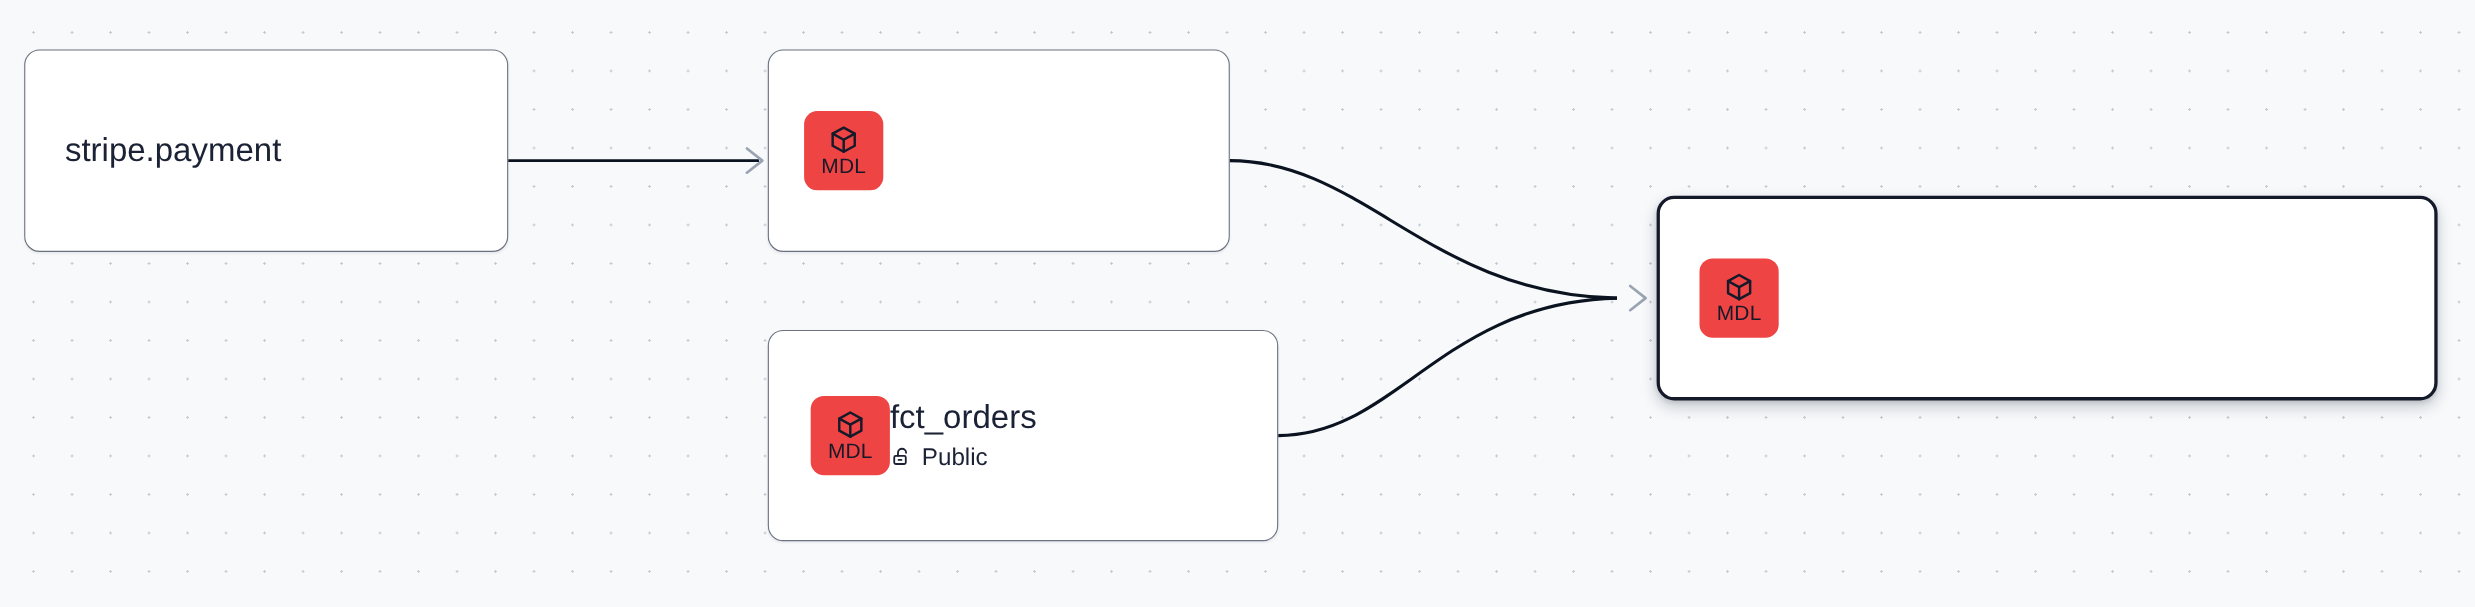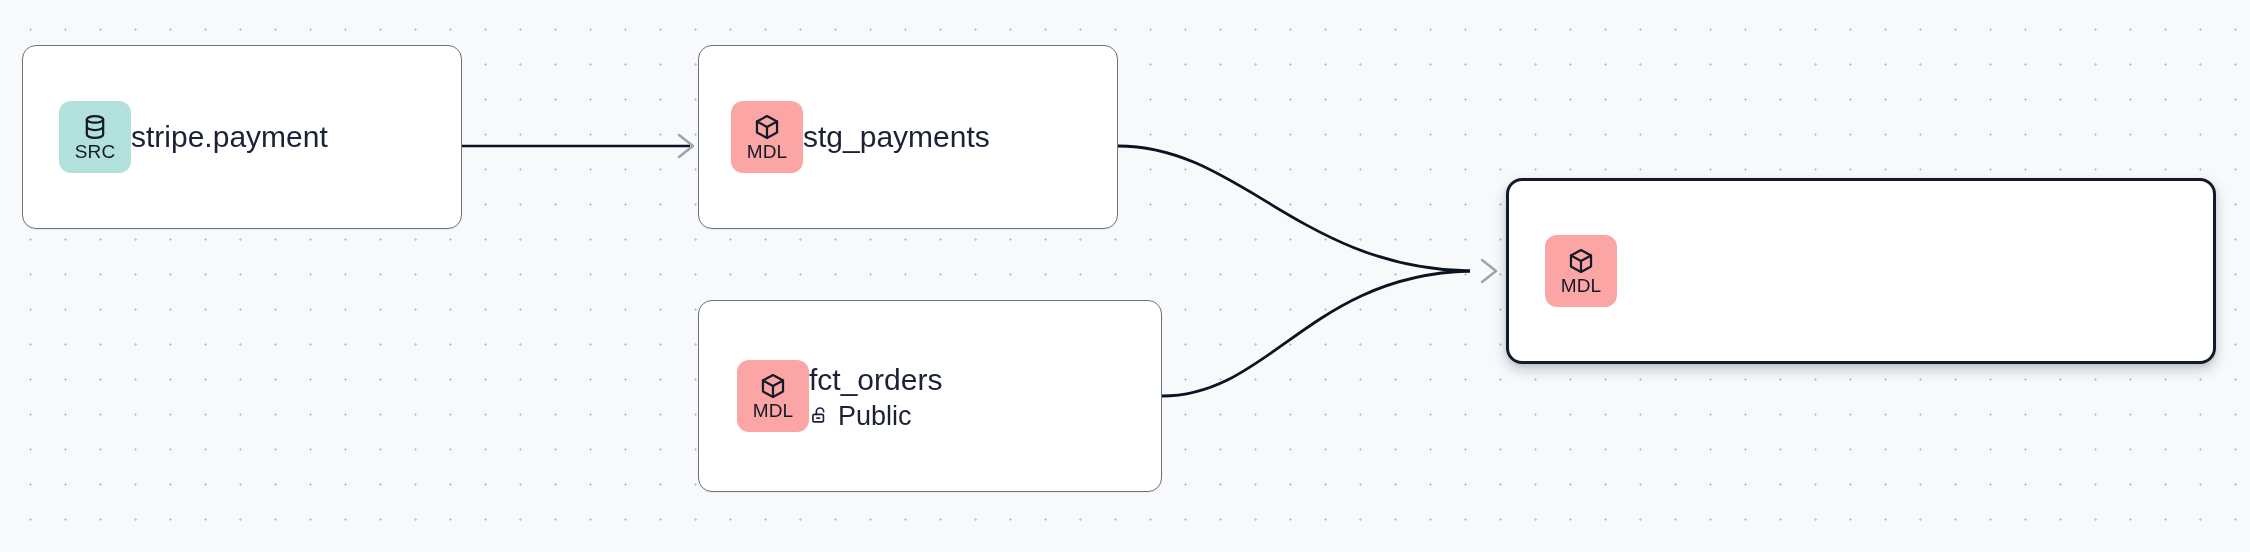--- a/index.html
+++ b/index.html
@@ -144,14 +144,6 @@
   </svg>
 
   <div class="lineage-node" id="node-src-stripe-payment">
-    <div class="node-badge src">
-      <svg viewBox="0 0 24 24" fill="none" stroke="#141a2a" stroke-width="1.9" stroke-linecap="round" stroke-linejoin="round">
-        <ellipse cx="12" cy="5.5" rx="7" ry="2.8"></ellipse>
-        <path d="M5 5.5 V 18.5 C 5 20.05 8.13 21.3 12 21.3 C 15.87 21.3 19 20.05 19 18.5 V 5.5"></path>
-        <path d="M5 11.8 C 5 13.35 8.13 14.6 12 14.6 C 15.87 14.6 19 13.35 19 11.8"></path>
-      </svg>
-      <span class="badge-label">SRC</span>
-    </div>
     <div class="node-text">
       <div class="node-title">stripe.payment</div>
     </div>

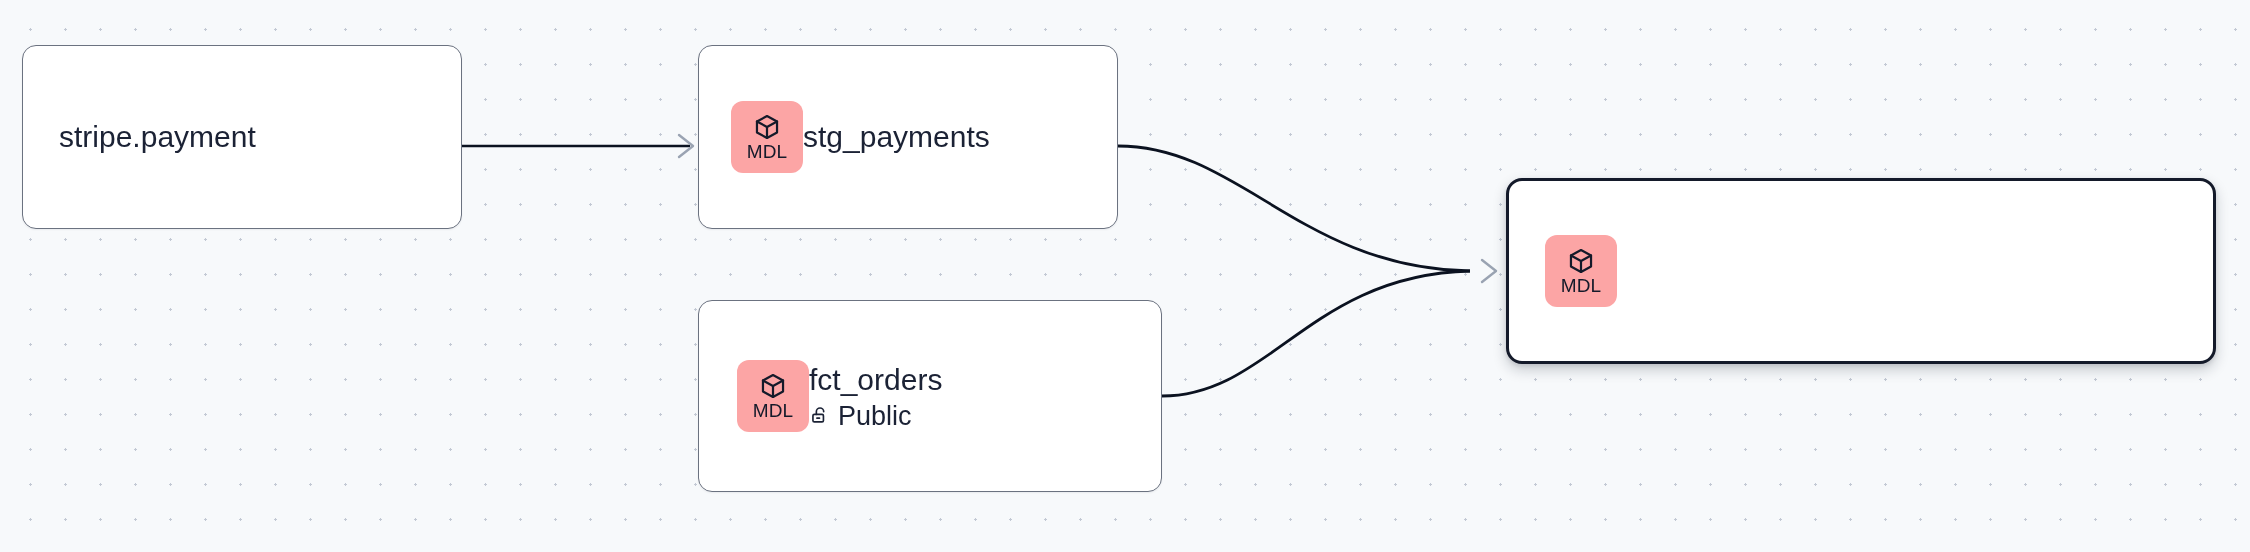--- a/index.html
+++ b/index.html
@@ -62,7 +62,7 @@
     gap: 1px;
   }
   .node-badge.src { background: #b2e0dd; }
-  .node-badge.mdl { background: #fca5a5; text-align: right; }
+  .node-badge.mdl { background: #ef4444; text-align: right; }
 
   .node-badge svg {
     display: block;

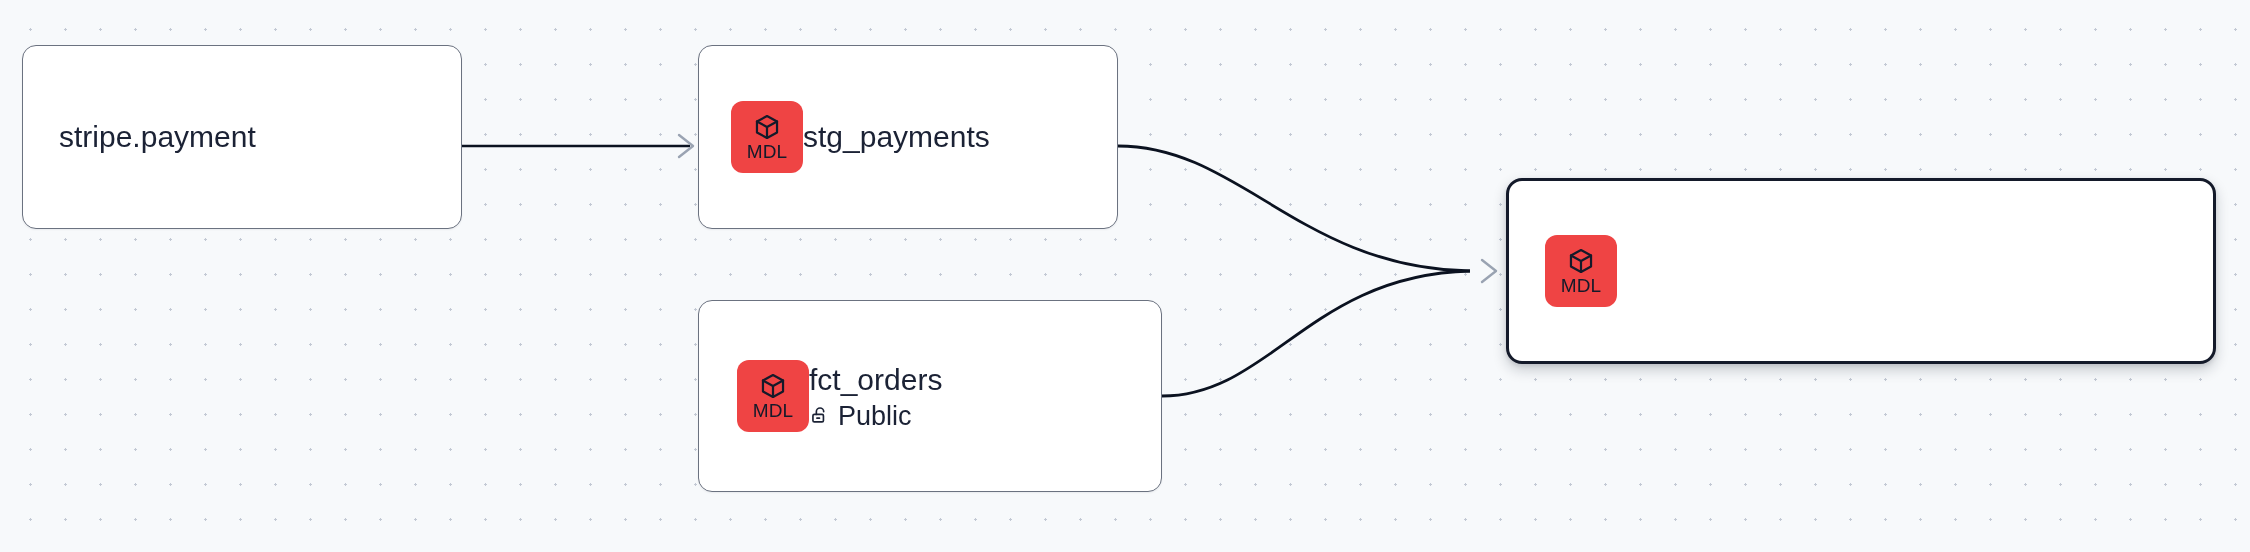--- a/index.html
+++ b/index.html
@@ -158,9 +158,6 @@
       </svg>
       <span class="badge-label">MDL</span>
     </div>
-    <div class="node-text">
-      <div class="node-title">stg_payments</div>
-    </div>
   </div>
 
   <div class="lineage-node" id="node-mdl-fct-orders">

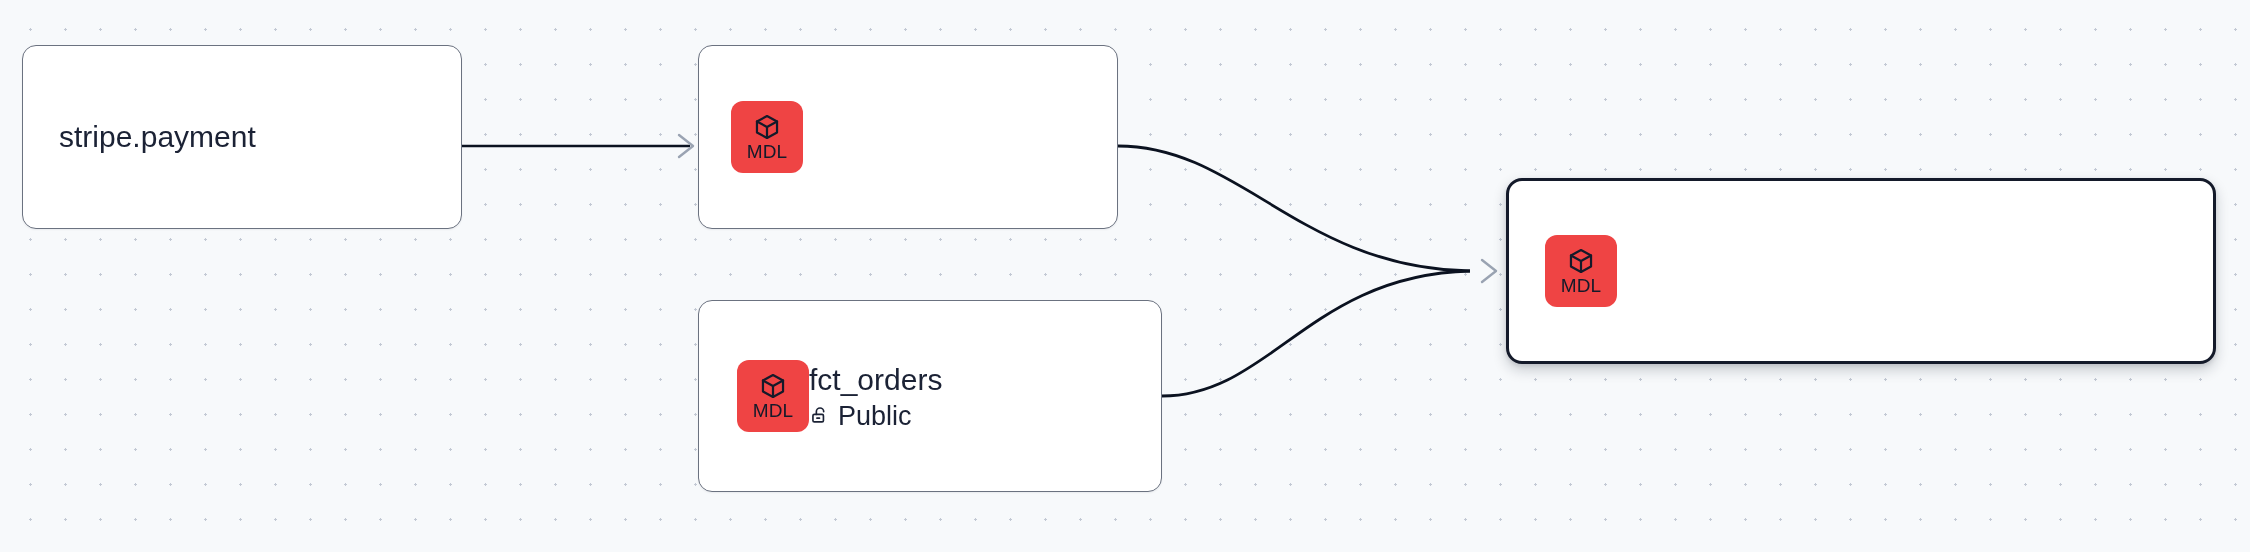--- a/index.html
+++ b/index.html
@@ -108,7 +108,7 @@
   }
 
   .node-sub {
-    font-size: 27px;
+    font-size: 22px;
     line-height: 30px;
     color: #1b2235;
     white-space: nowrap;

